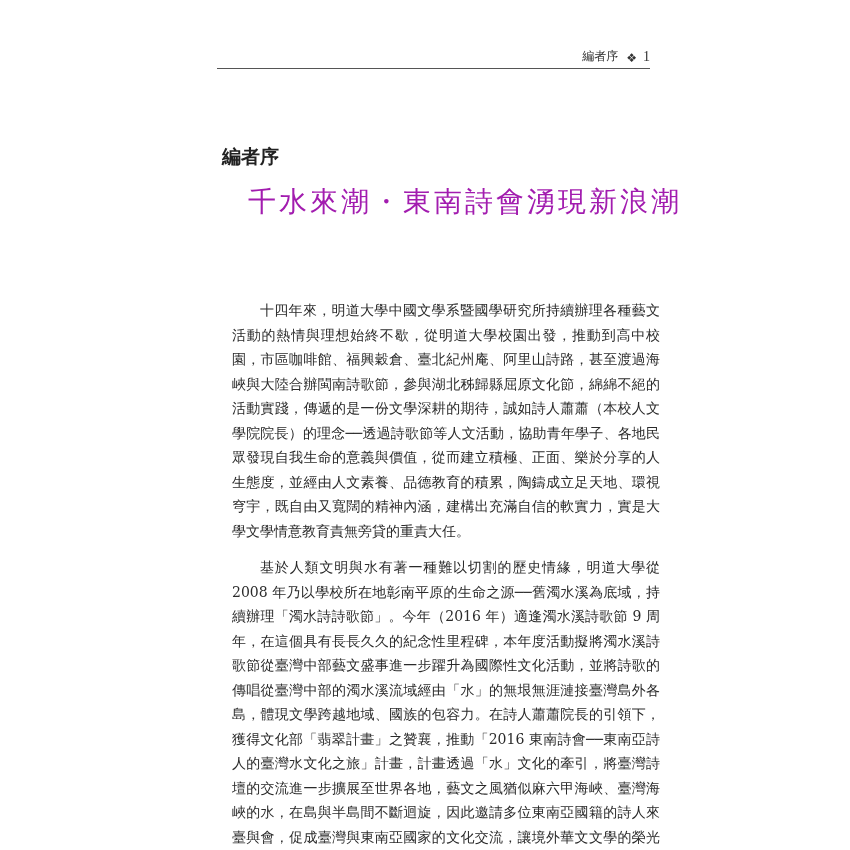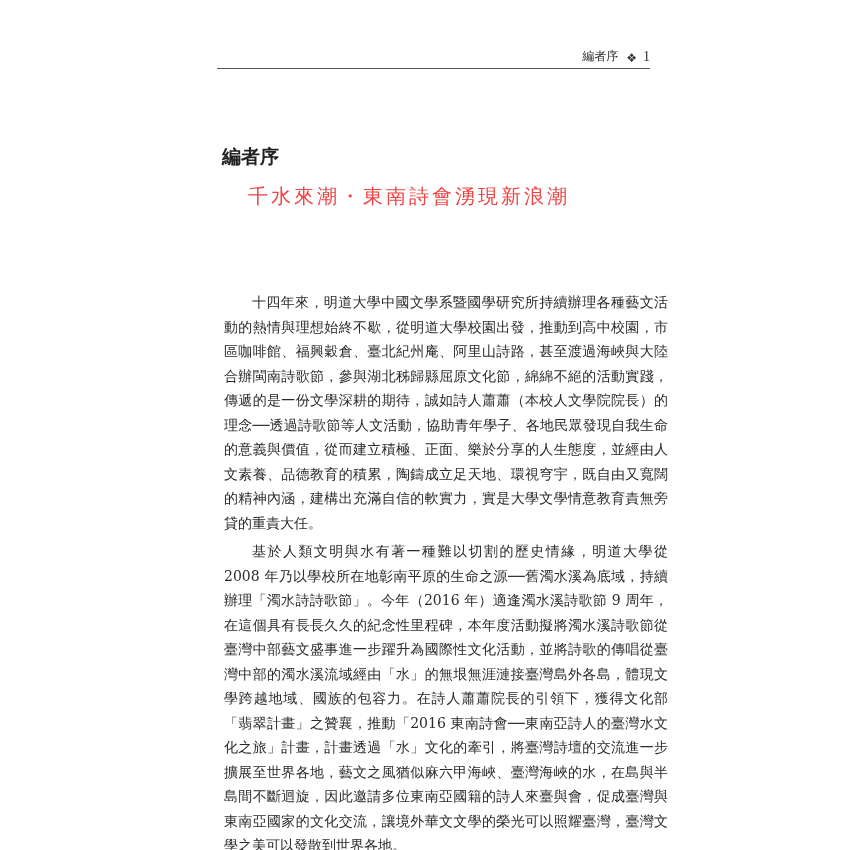--- a/index.html
+++ b/index.html
@@ -22,7 +22,7 @@
     }
     .page-title {
       position: absolute; left: 248px; top: 183px; width: 420px;
-      font-family: "DejaVu Sans", sans-serif; font-size: 20px; color: #ef4444;
+      font-family: "DejaVu Sans", sans-serif; font-size: 28px; color: #a21caf;
       letter-spacing: 3px; white-space: nowrap;
     }
     .body-text {

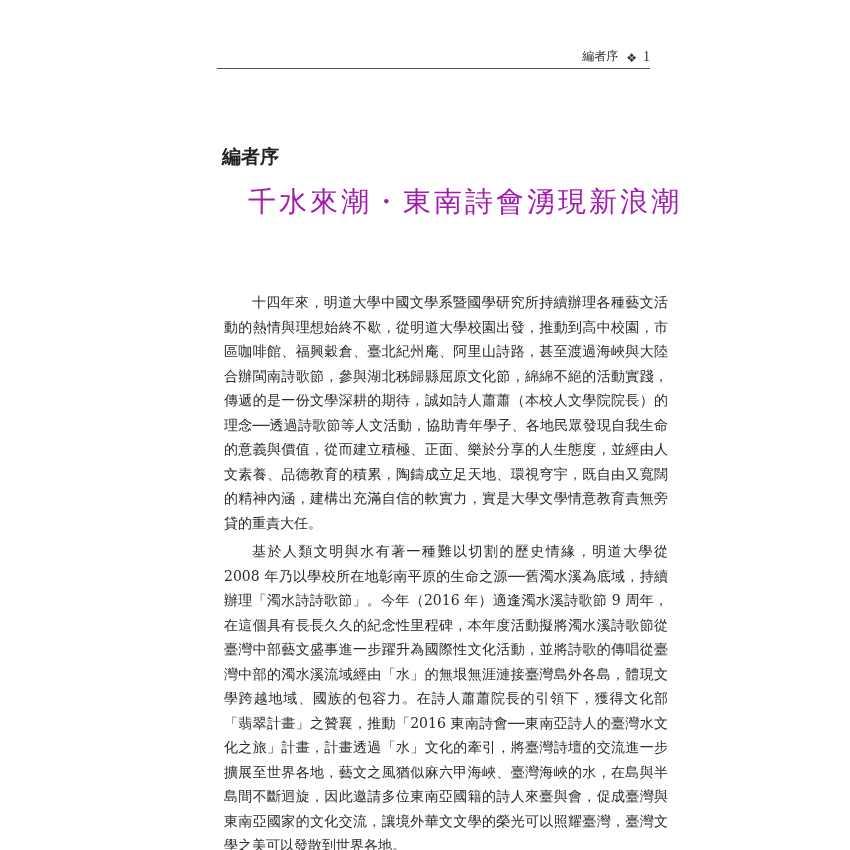--- a/index.html
+++ b/index.html
@@ -30,7 +30,7 @@
       font-size: 14px; line-height: 24.5px; color: #2a2a2a;
       text-align: justify; text-justify: inter-character;
     }
-    .body-text p { margin: 4px; text-indent: 28px; }
+    .body-text p { margin: 12px; text-indent: 28px; }
   </style>
 </head>
 <body>

